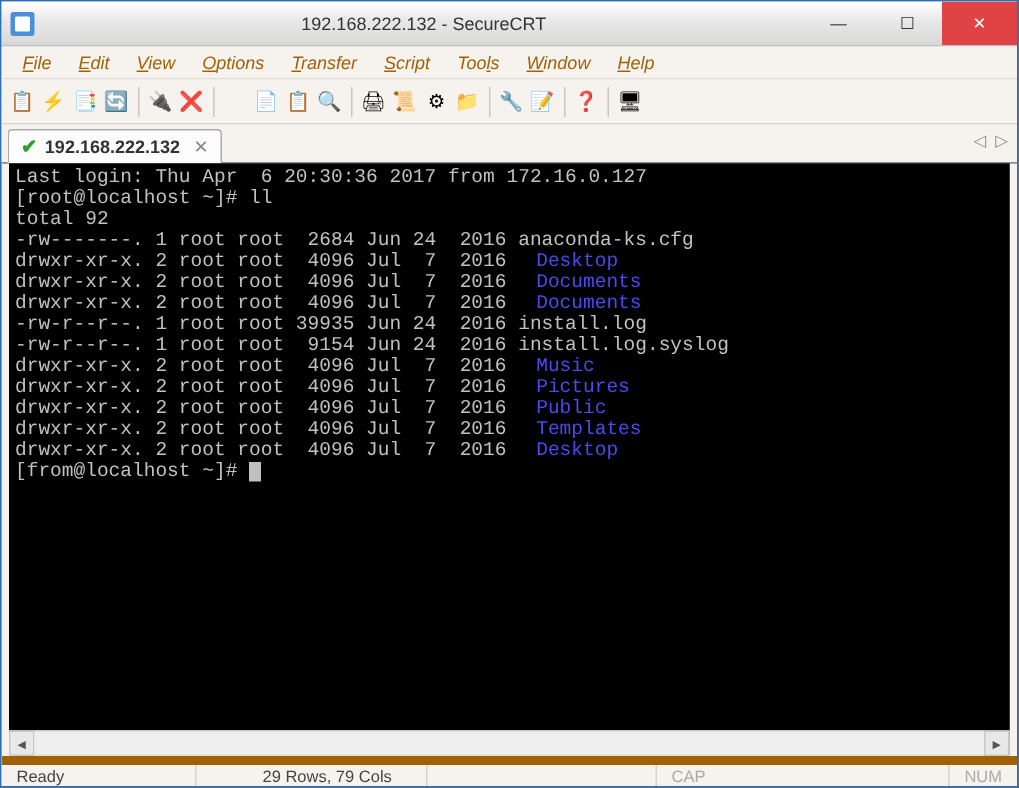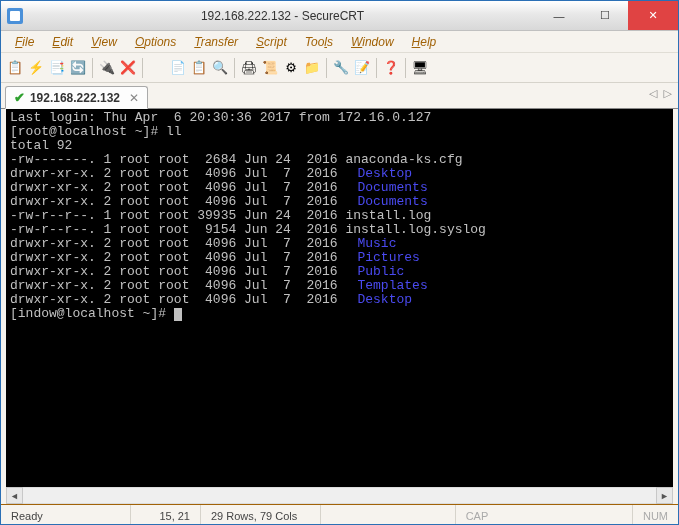--- a/index.html
+++ b/index.html
@@ -113,7 +113,7 @@
 </span><span>drwxr-xr-x. 2 root root  4096 Jul  7  2016 <span class="dir">Public</span>
 </span><span>drwxr-xr-x. 2 root root  4096 Jul  7  2016 <span class="dir">Templates</span>
 </span><span>drwxr-xr-x. 2 root root  4096 Jul  7  2016 <span class="dir">Desktop</span>
-</span><span>[indow@localhost ~]# </span><span class="cursor"></span></div>
+</span><span>[from@localhost ~]# </span><span class="cursor"></span></div>
   <div class="hscroll">
     <div class="arr">◄</div>
     <div class="track"></div>

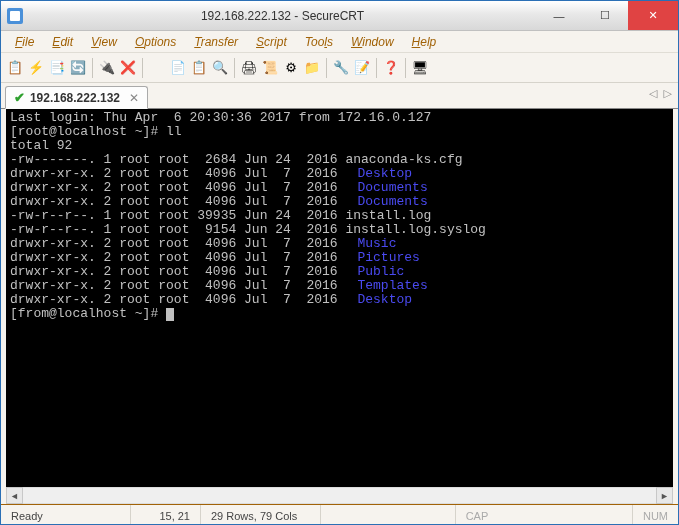--- a/index.html
+++ b/index.html
@@ -30,7 +30,7 @@
 .hscroll { position: absolute; bottom: 0; left: 0; right: 0; height: 17px; background: #f0f0f0; display: flex; align-items: center; }
 .hscroll .arr { width: 17px; height: 17px; background: #e8e8e8; border: 1px solid #c8c8c8; display: flex; align-items: center; justify-content: center; font-size: 9px; color: #555; }
 .hscroll .track { flex: 1; height: 17px; background: #efefef; border-top: 1px solid #ddd; border-bottom: 1px solid #ddd; }
-.statusbar { height: 22px; background: #f6f3ee; border-top: 1px solid #a16207; display: flex; align-items: center; font-size: 11px; color: #444; }
+.statusbar { height: 22px; background: #f6f3ee; border-top: 6px solid #a16207; display: flex; align-items: center; font-size: 11px; color: #444; gap: 34px; }
 .status-cell { padding: 0 10px; height: 100%; display: flex; align-items: center; border-right: 1px solid #d6d3cb; }
 .status-cell.right { margin-left: auto; border-right: none; border-left: 1px solid #d6d3cb; color: #aaa; }
 </style>

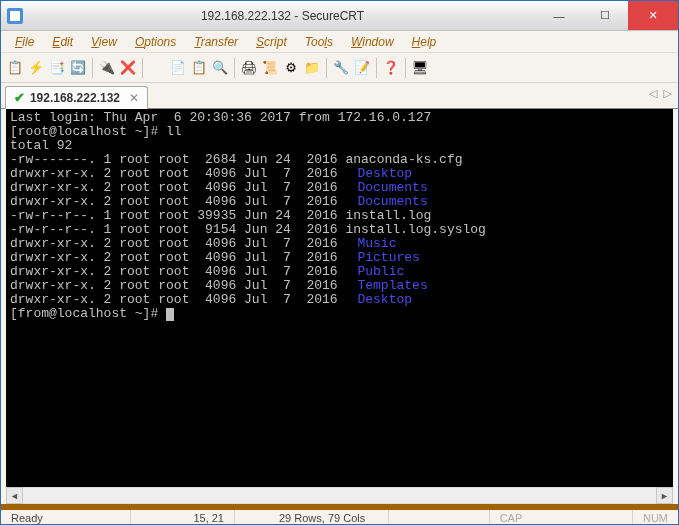--- a/index.html
+++ b/index.html
@@ -123,7 +123,6 @@
 
 <div class="statusbar">
   <div class="status-cell" style="width:130px">Ready</div>
-  <div class="status-cell" style="width:70px;justify-content:flex-end">15,  21</div>
   <div class="status-cell" style="width:120px">29 Rows, 79 Cols</div>
   <div class="status-cell right">CAP</div>
   <div class="status-cell right">NUM</div>

